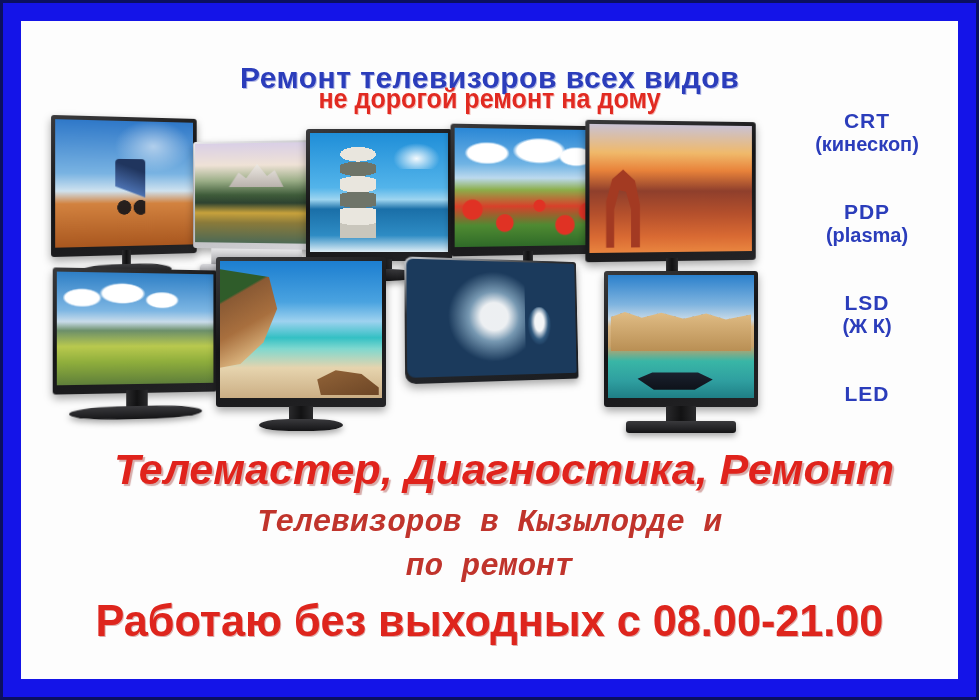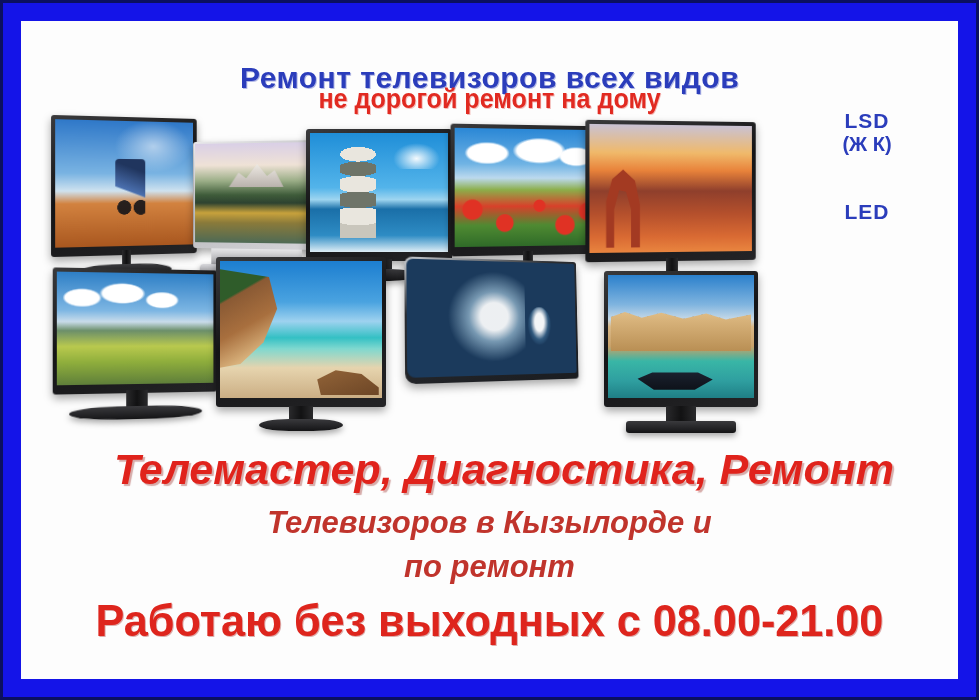--- a/index.html
+++ b/index.html
@@ -303,6 +303,10 @@
 
     <div class="tech-col">
       <div class="tech">
+        <div class="t1">CRT</div>
+        <div class="t2">(кинескоп)</div>
+      </div>
+      <div class="tech">
         <div class="t1">LSD</div>
         <div class="t2">(Ж К)</div>
       </div>

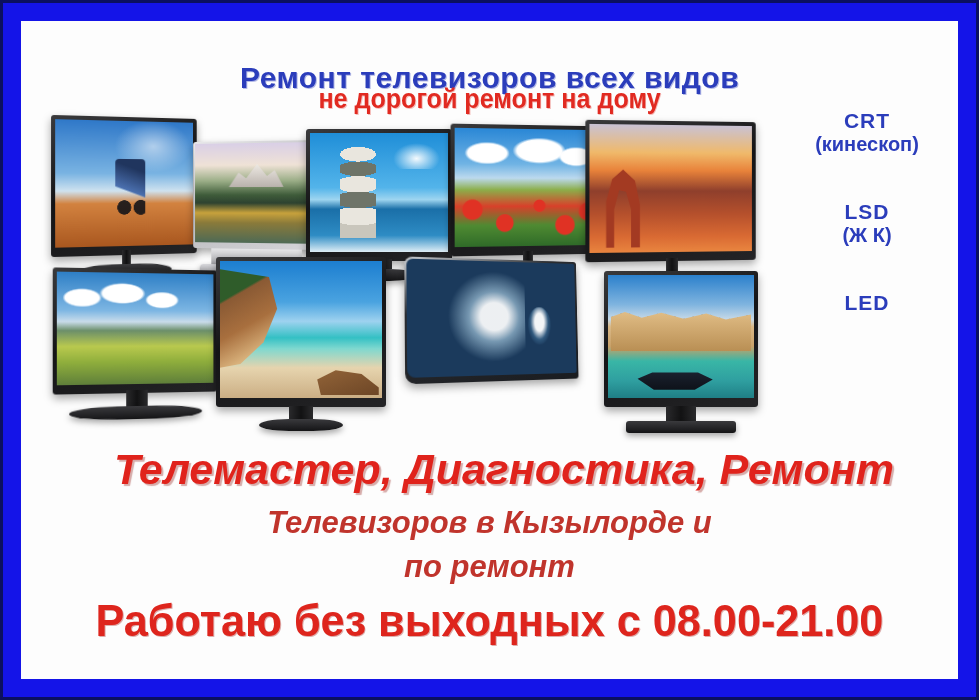--- a/index.html
+++ b/index.html
@@ -307,6 +307,10 @@
         <div class="t2">(кинескоп)</div>
       </div>
       <div class="tech">
+        <div class="t1">PDP</div>
+        <div class="t2">(plasma)</div>
+      </div>
+      <div class="tech">
         <div class="t1">LSD</div>
         <div class="t2">(Ж К)</div>
       </div>

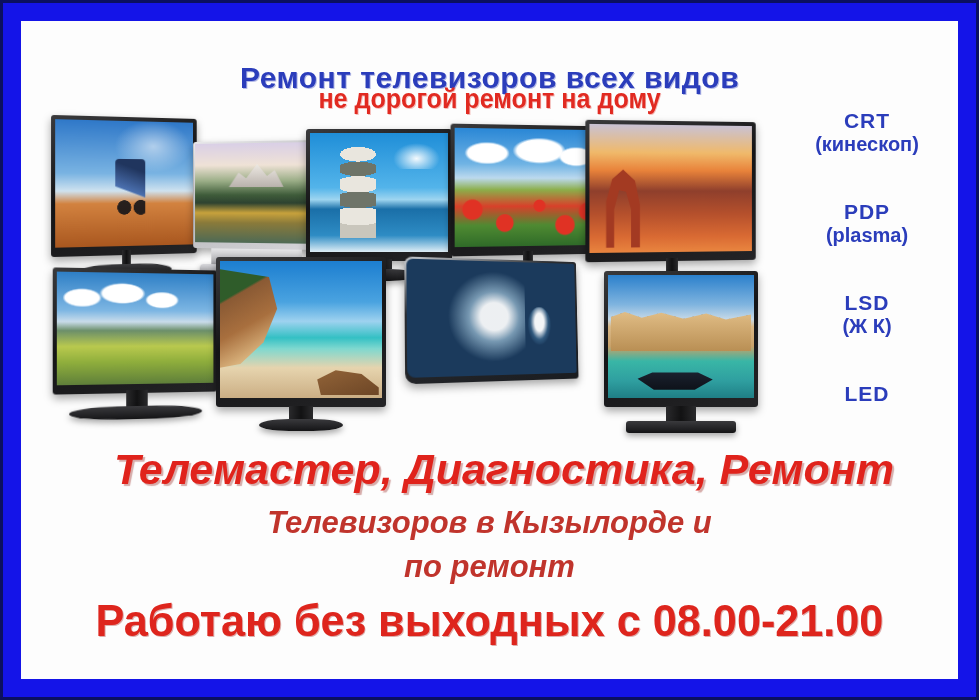--- a/index.html
+++ b/index.html
@@ -172,7 +172,7 @@
   }
   .line-serif{
     position:absolute;left:0;right:0;text-align:center;
-    font-family:Liberation Sans, sans-serif;
+    font-family:Liberation Mono, monospace;
     font-weight:bold;font-style:italic;color:#c0342c;
     font-size:31px;white-space:nowrap;
   }

